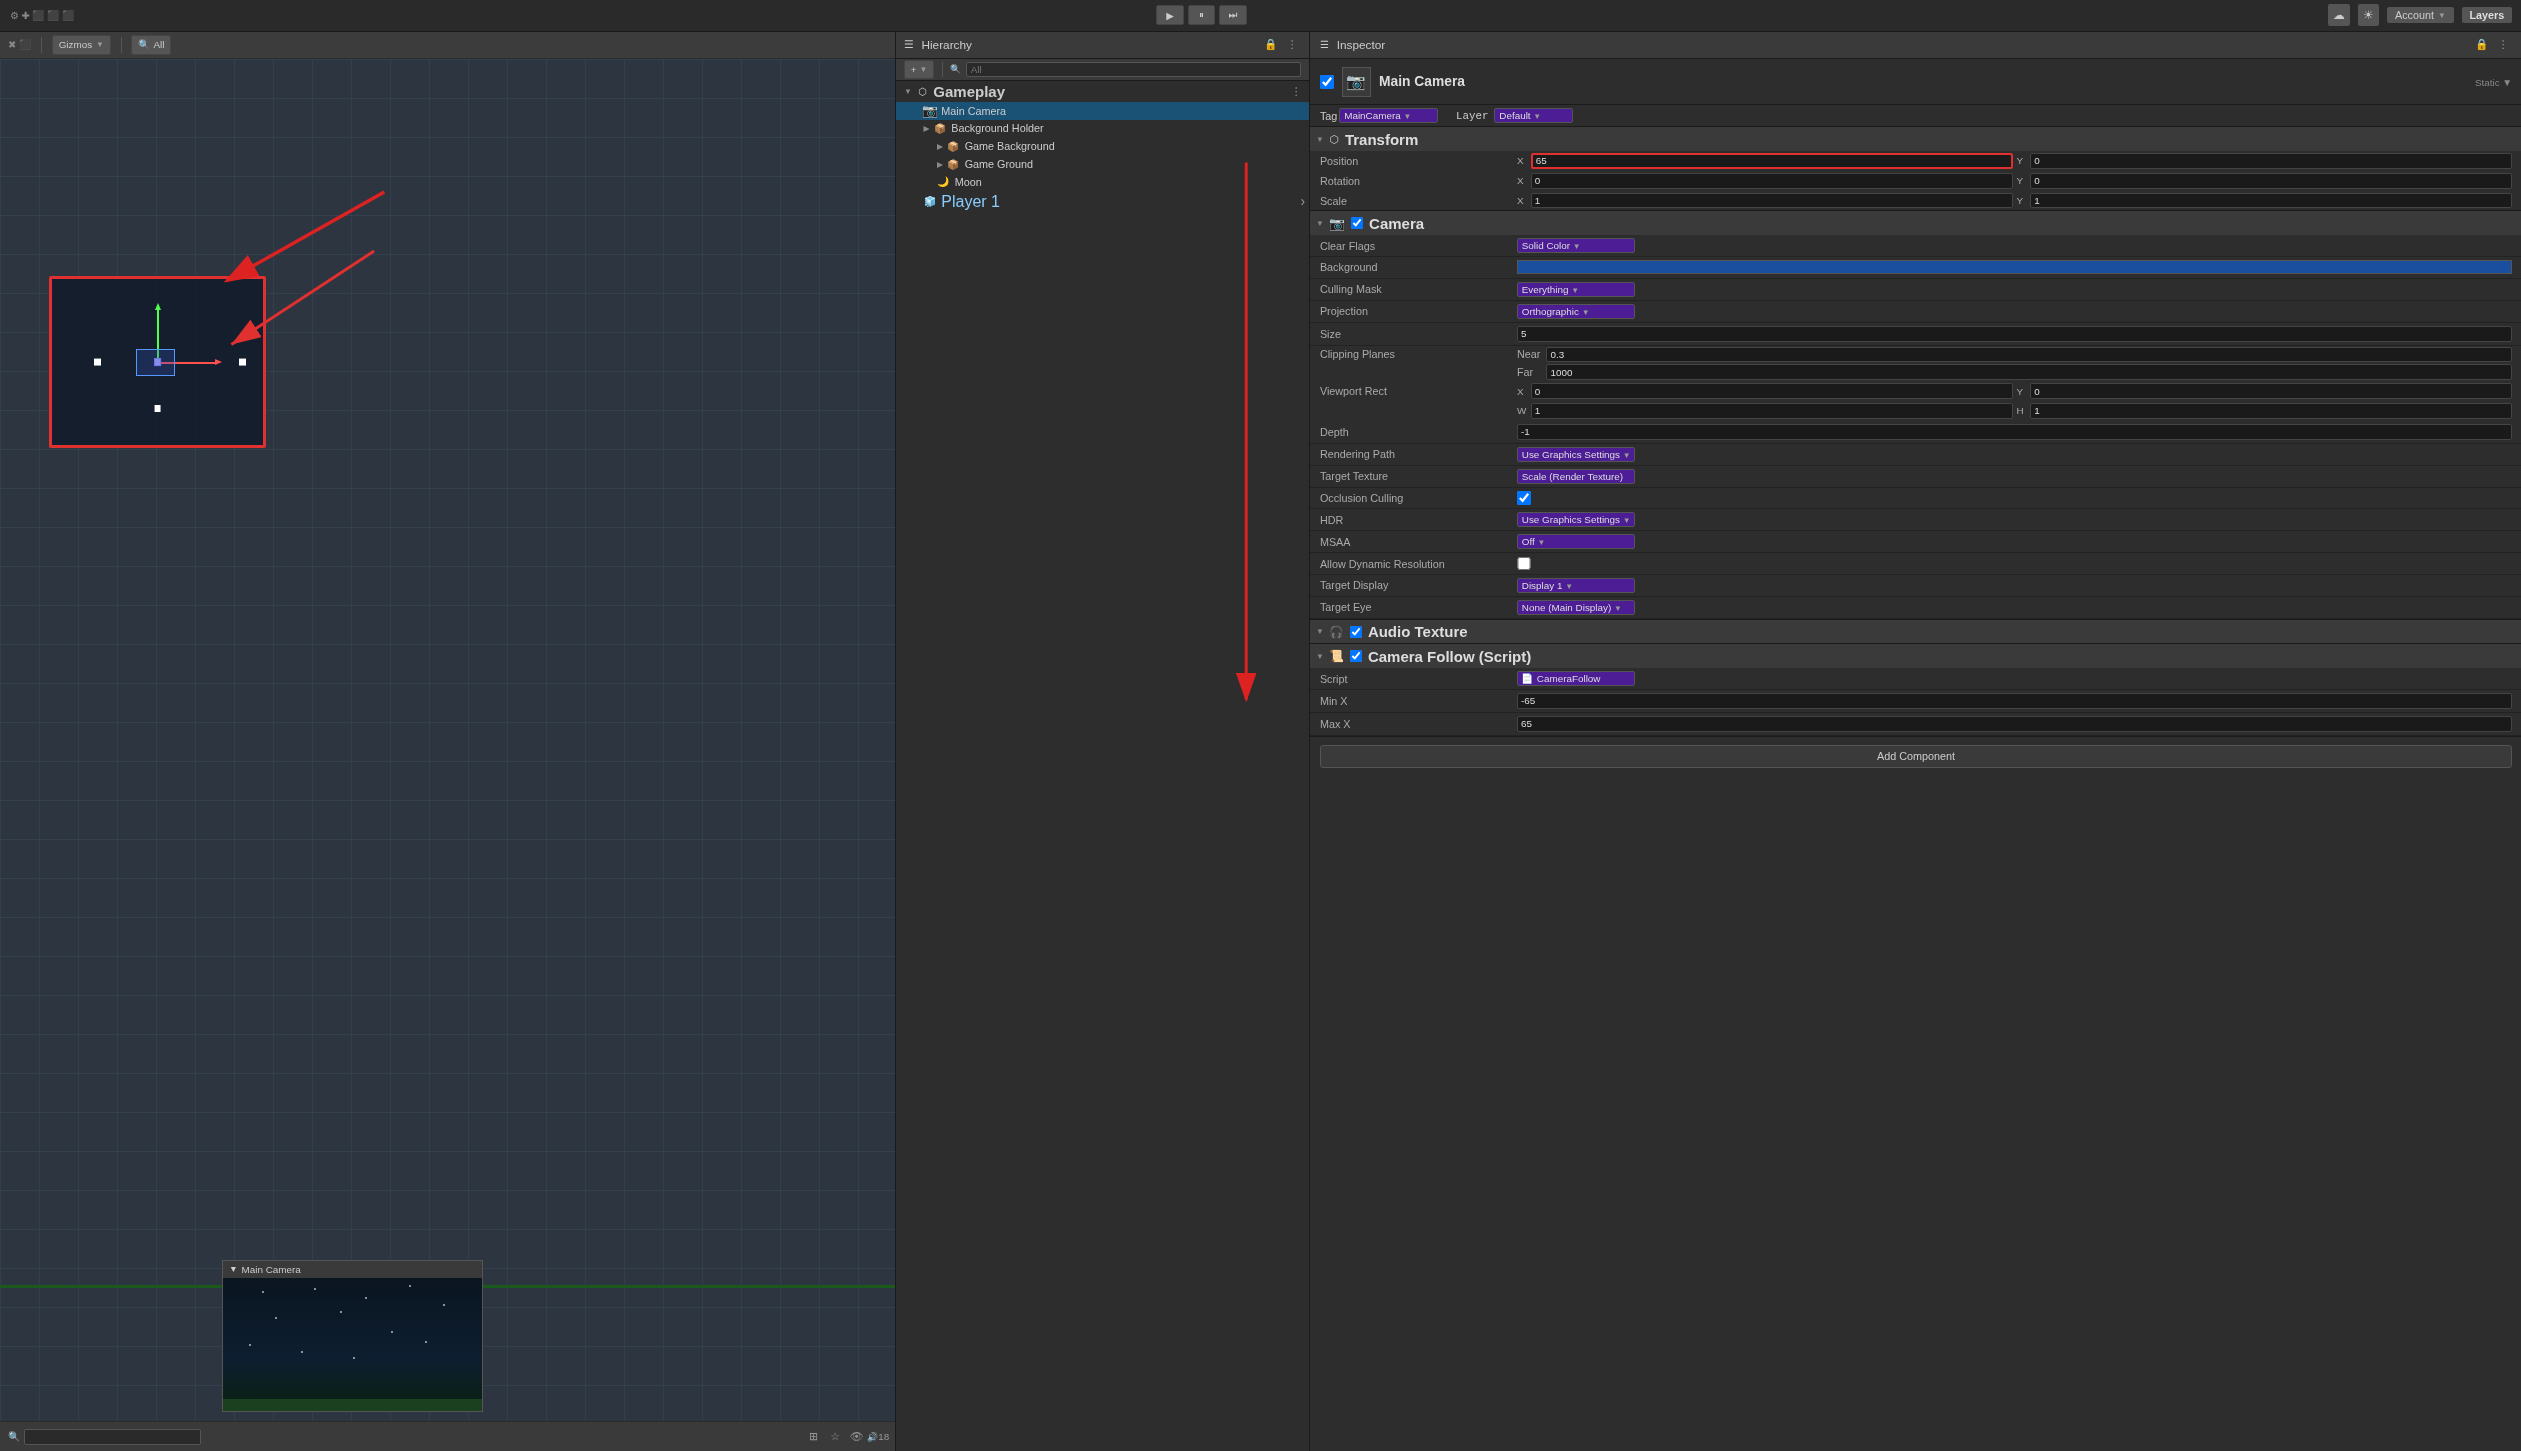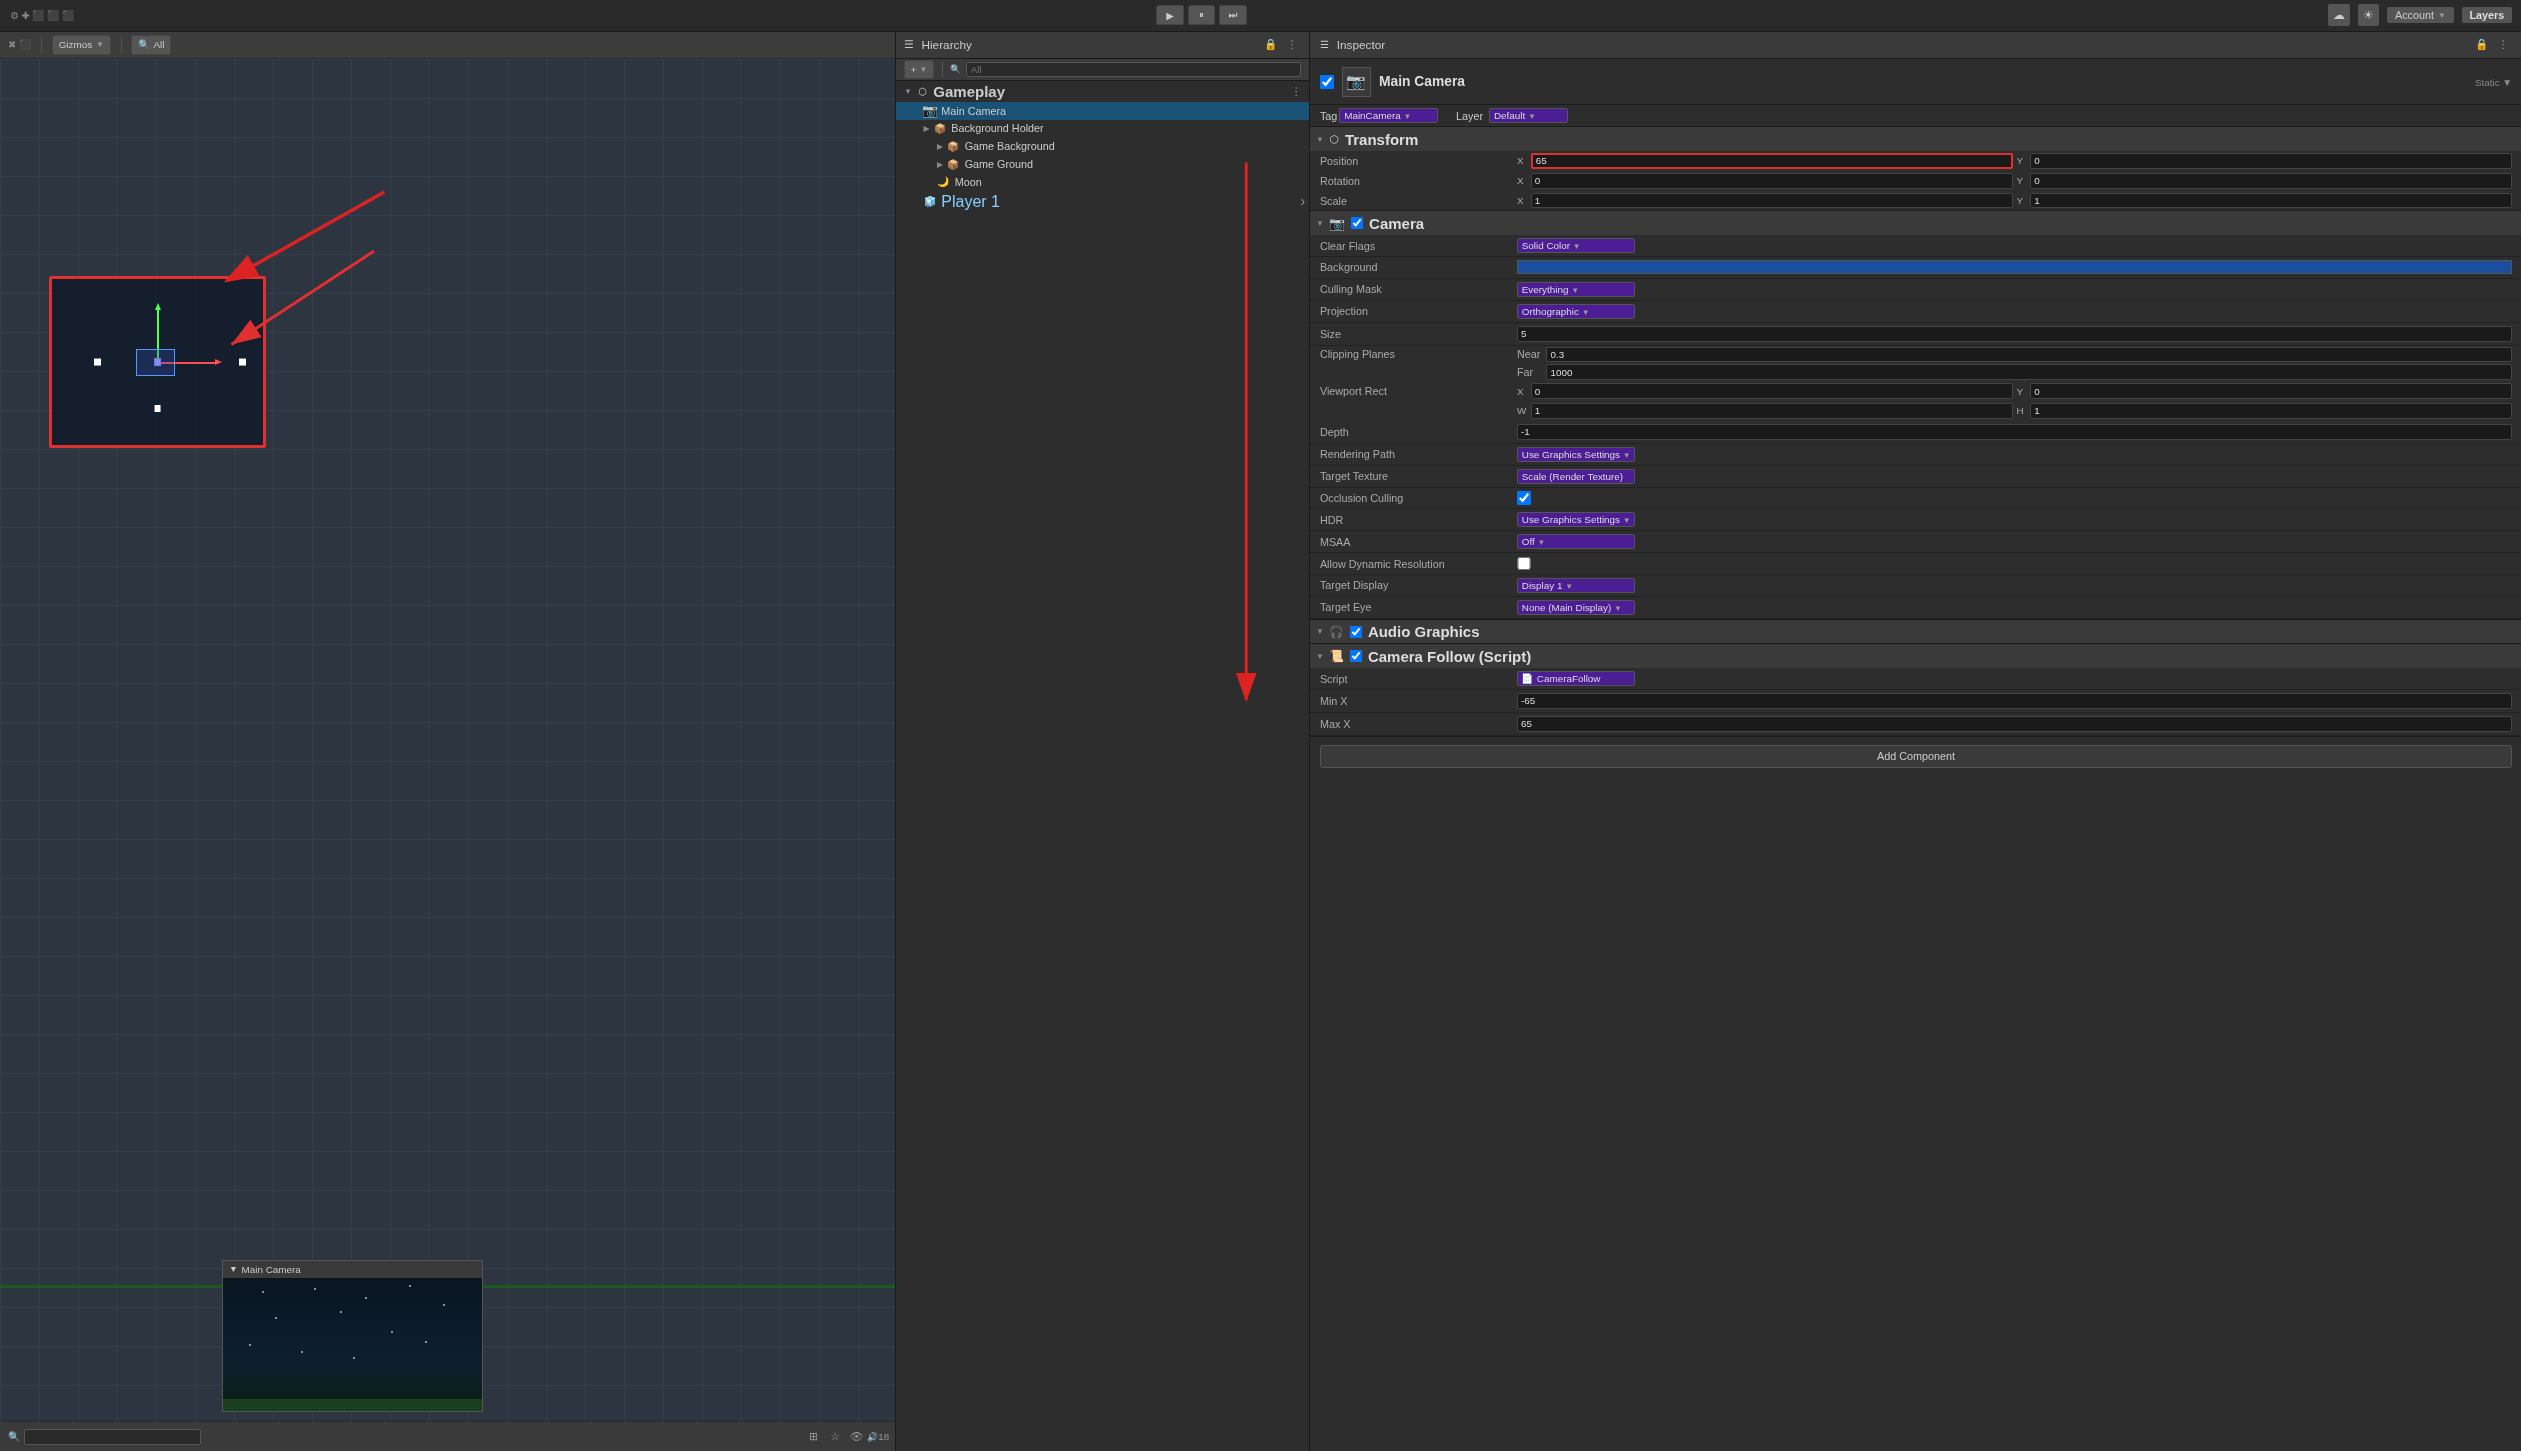--- a/index.html
+++ b/index.html
@@ -694,7 +694,7 @@
       <div class="dropdown-value" style="min-width:99px;">
         <span>MainCamera</span> <span class="dropdown-arrow">▼</span>
       </div>
-      <span style="margin-left:15.8px;">Layer</span>
+      <span style="margin-left:15.8px;font-family:Liberation Mono, monospace;">Layer</span>
       <div class="dropdown-value" style="min-width:79px; margin-left:3.9px;">
         <span>Default</span> <span class="dropdown-arrow">▼</span>
       </div>

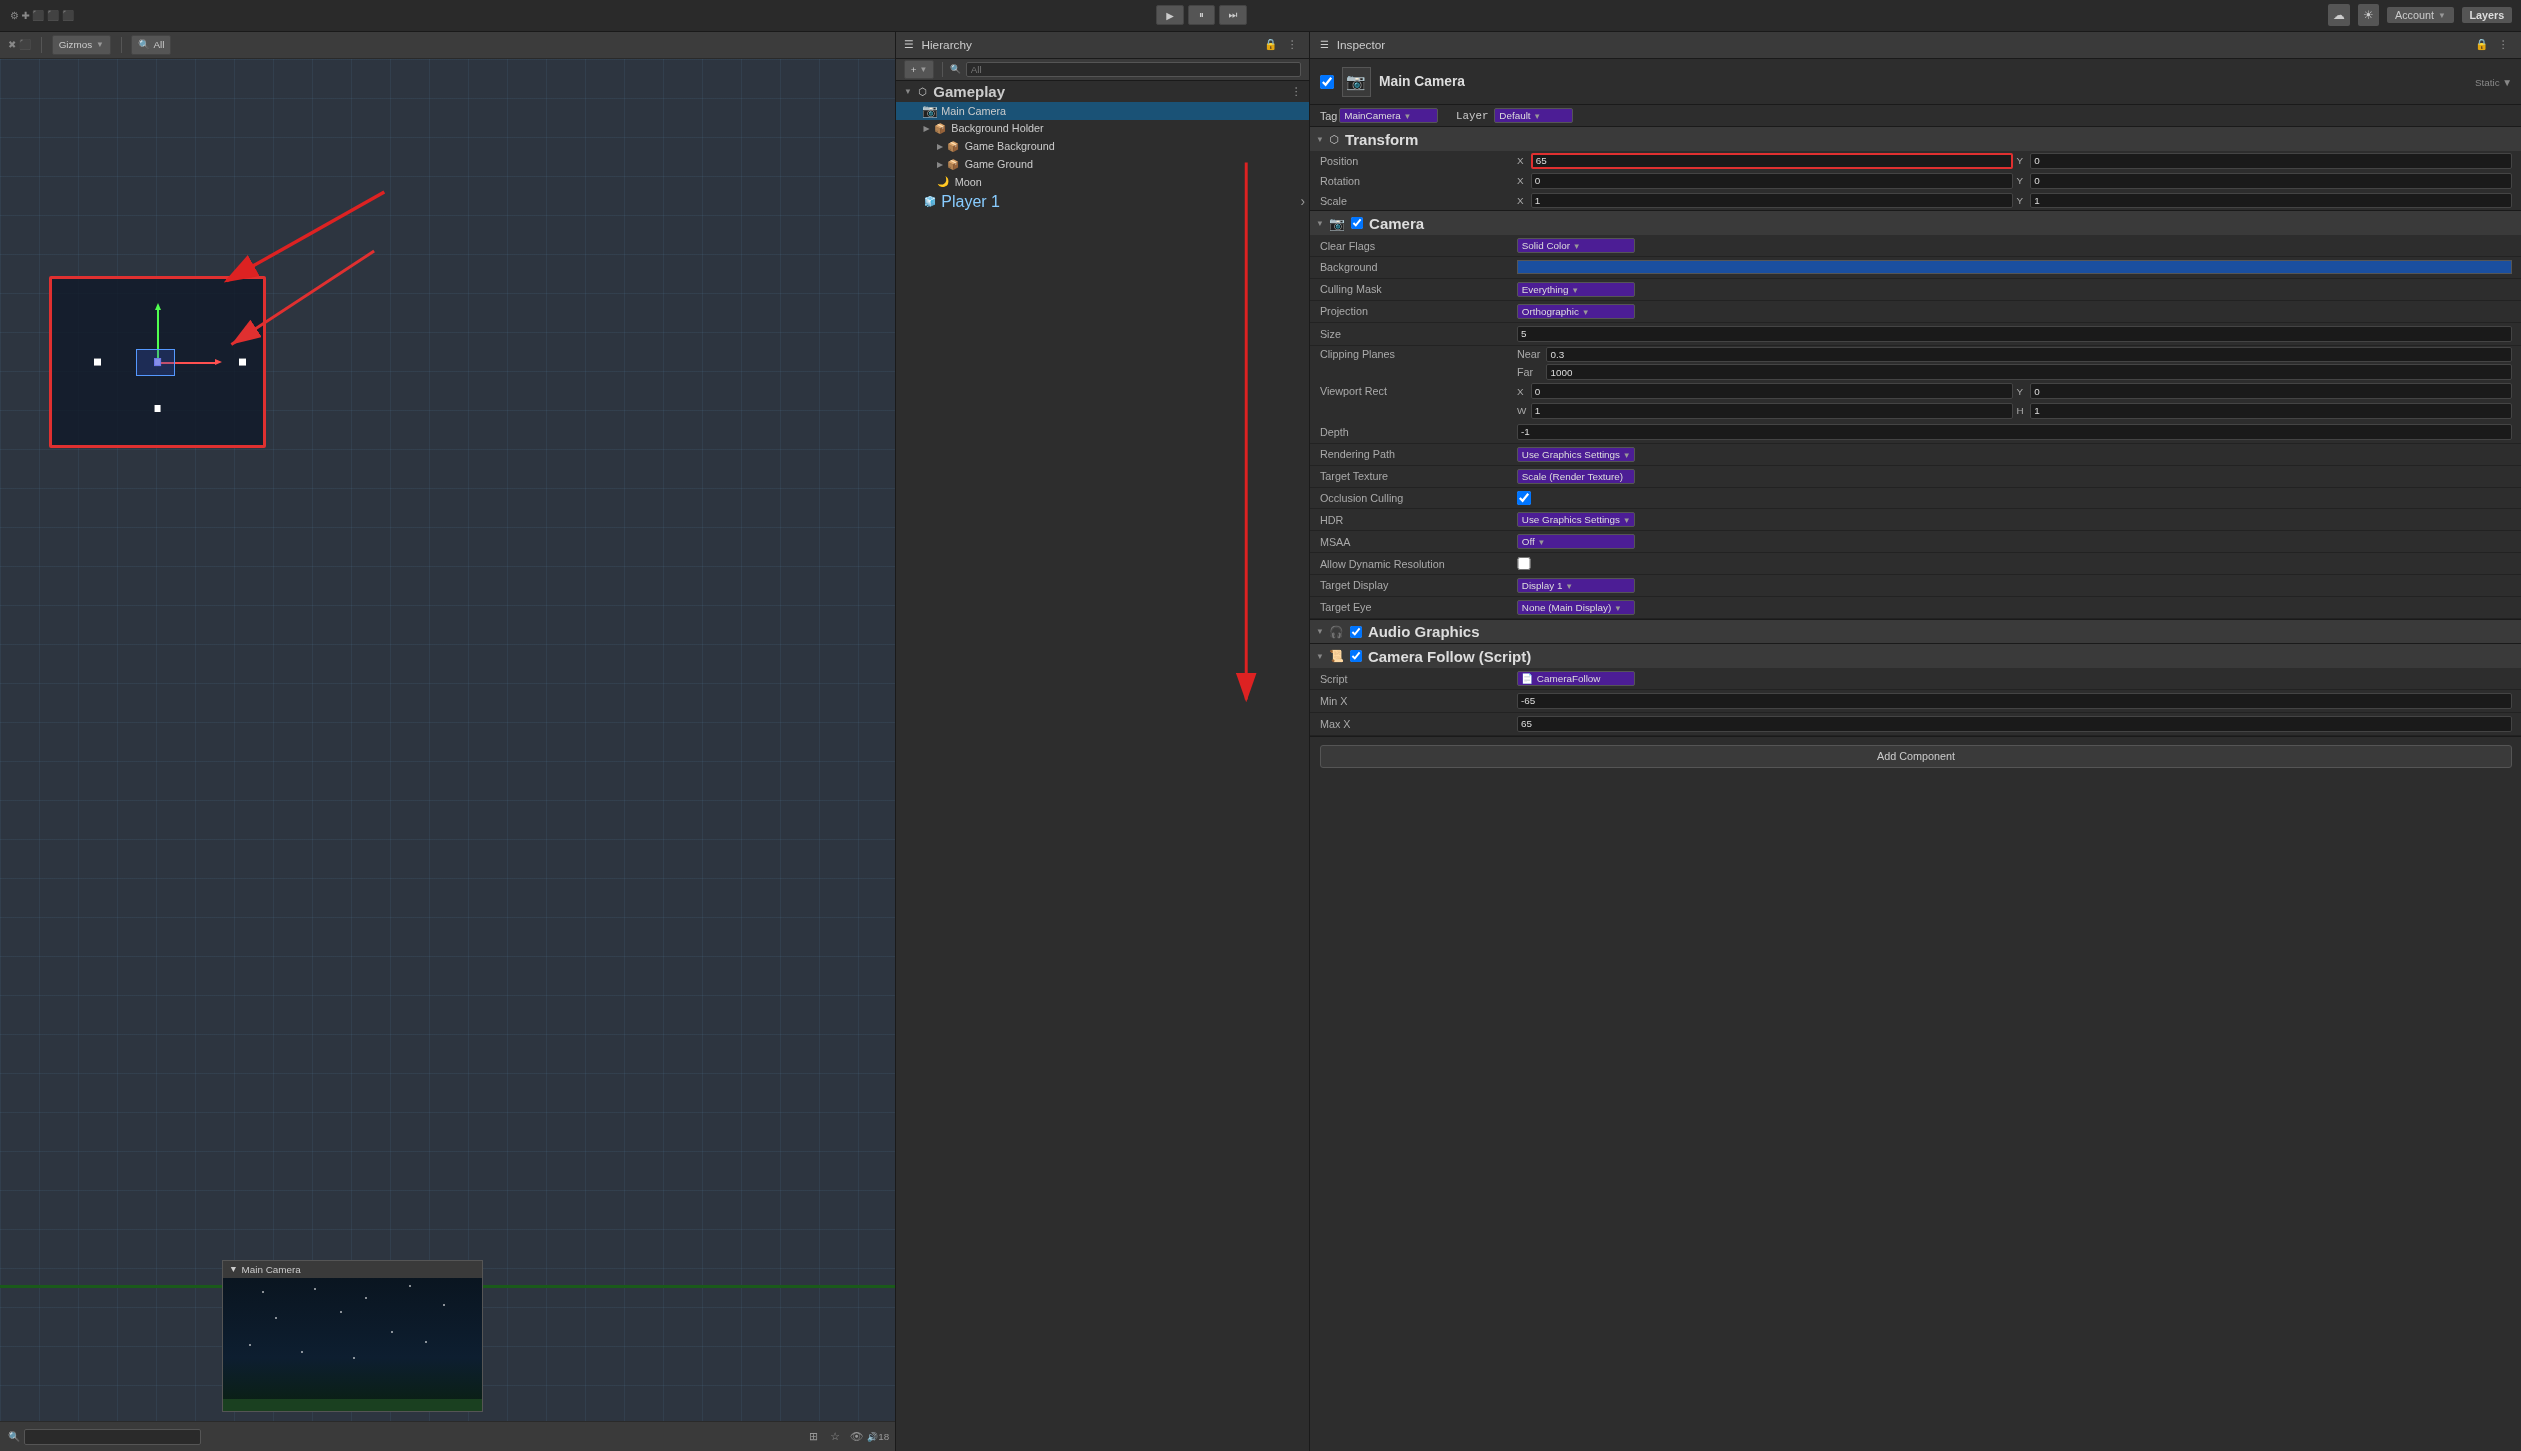--- a/index.html
+++ b/index.html
@@ -898,7 +898,7 @@
         <span class="triangle-expand">▼</span>
         <span style="font-size:11.8px; color:#cc88ff;">🎧</span>
         <input type="checkbox" checked="" style="width: 11.8px; height: 11.8px;">
-        <span class="component-title">Audio Graphics</span>
+        <span class="component-title">Audio Texture</span>
       </div>
     </div>
 

